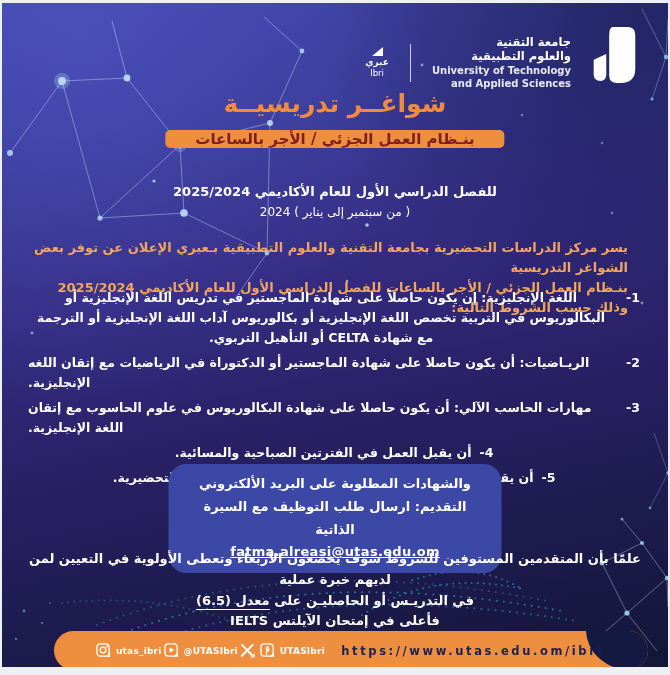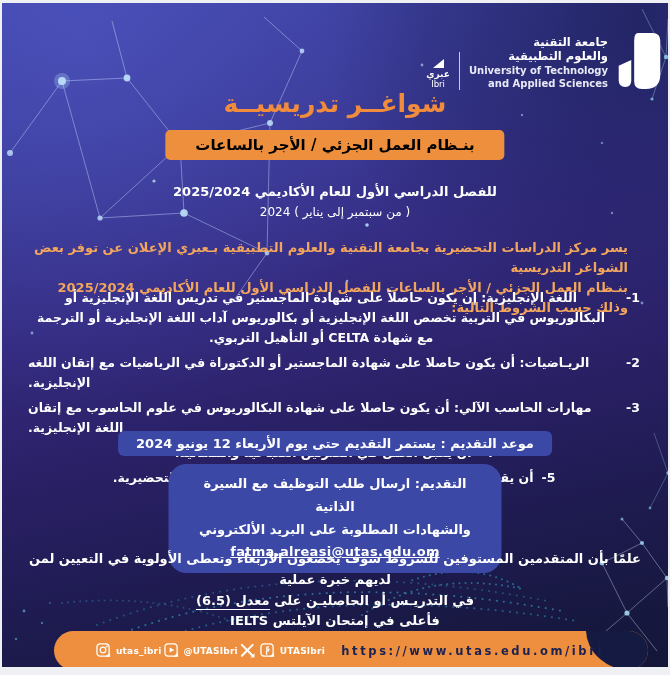--- a/index.html
+++ b/index.html
@@ -18,7 +18,7 @@
   .deco{position:absolute;inset:0;z-index:0;pointer-events:none;}
 
   
-  .header{position:absolute;top:18px;right:7px;display:flex;direction:rtl;align-items:flex-end;gap:9px;z-index:2;}
+  .header{position:absolute;top:18px;right:32px;display:flex;direction:rtl;align-items:center;gap:21px;z-index:2;}
   .logo-svg{width:44px;height:58px;display:block;}
   .uni-names{text-align:right;padding-top:14px;}
   .uni-ar{color:#fff;font-weight:bold;font-size:11.5px;line-height:1.25;}

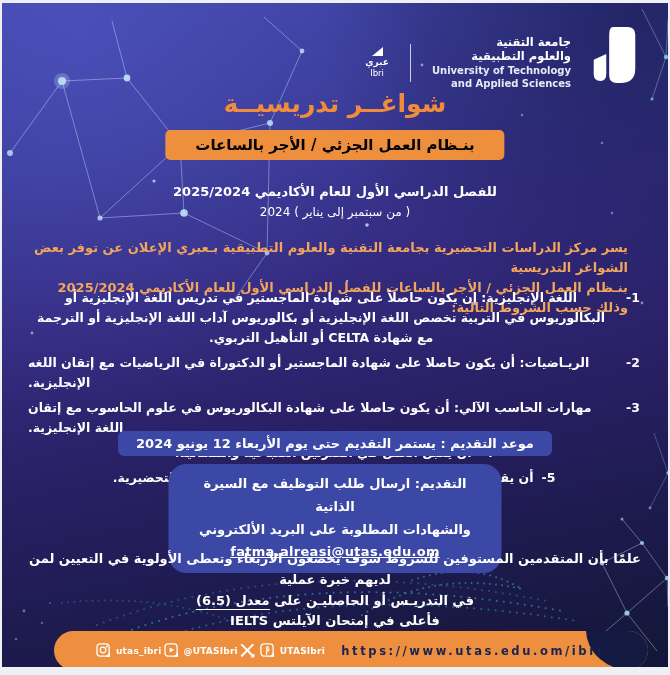--- a/index.html
+++ b/index.html
@@ -33,8 +33,8 @@
   .title{position:absolute;top:86px;left:0;width:100%;text-align:center;color:#f18c3c;
          font-size:25px;font-weight:bold;letter-spacing:0;z-index:2;}
   .banner{position:absolute;top:127px;left:50%;transform:translateX(-50%);
-          background:#ee8f3e;color:#000000;font-weight:bold;font-size:15px;
-          padding:6px 30px;border-radius:5px;white-space:nowrap;z-index:2;}
+          background:#ee8f3e;color:#7f1d1d;font-weight:bold;font-size:15px;
+          padding:0 30px;border-radius:5px;white-space:nowrap;z-index:2;}
   .termlines{position:absolute;top:179px;left:0;width:100%;text-align:center;color:#fff;z-index:2;}
   .term1{font-size:13px;font-weight:bold;line-height:1.6;}
   .term2{font-size:12px;line-height:1.6;}

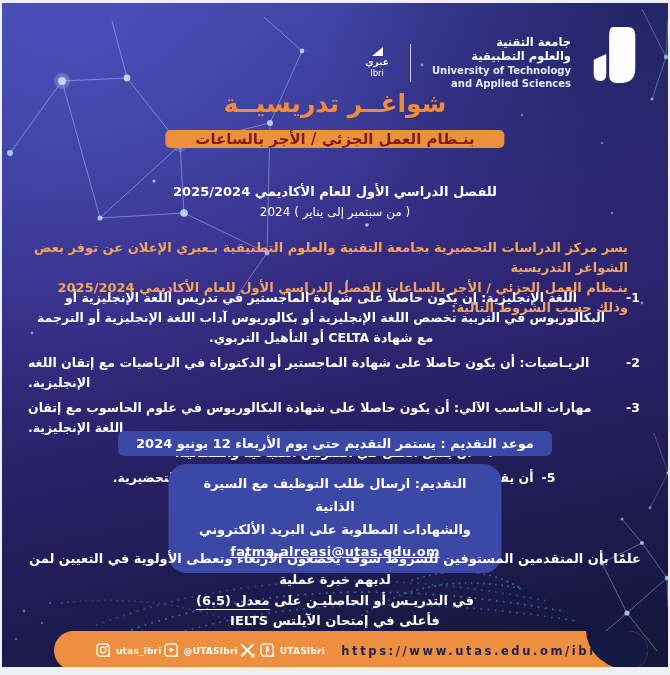--- a/index.html
+++ b/index.html
@@ -224,7 +224,6 @@
     </div>
   </div>
 
-  <div class="deadline-box">موعد التقديم : يستمر التقديم حتى يوم الأربعاء 12 يونيو 2024</div>
 
   <div class="apply-box">
     <div>التقديم: ارسال طلب التوظيف مع السيرة الذاتية</div>

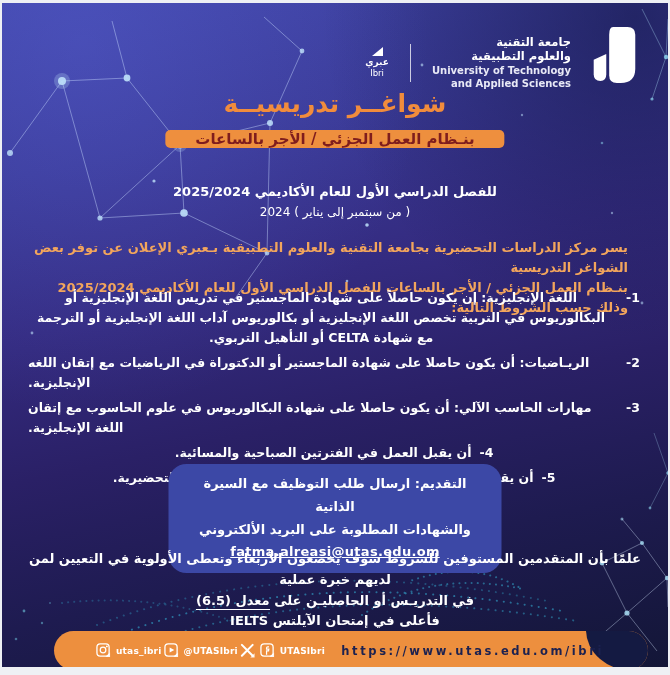--- a/index.html
+++ b/index.html
@@ -226,8 +226,8 @@
 
 
   <div class="apply-box">
+    <div>والشهادات المطلوبة على البريد الألكتروني</div>
     <div>التقديم: ارسال طلب التوظيف مع السيرة الذاتية</div>
-    <div>والشهادات المطلوبة على البريد الألكتروني</div>
     <div><span class="email">fatma.alreasi@utas.edu.om</span></div>
   </div>
 

